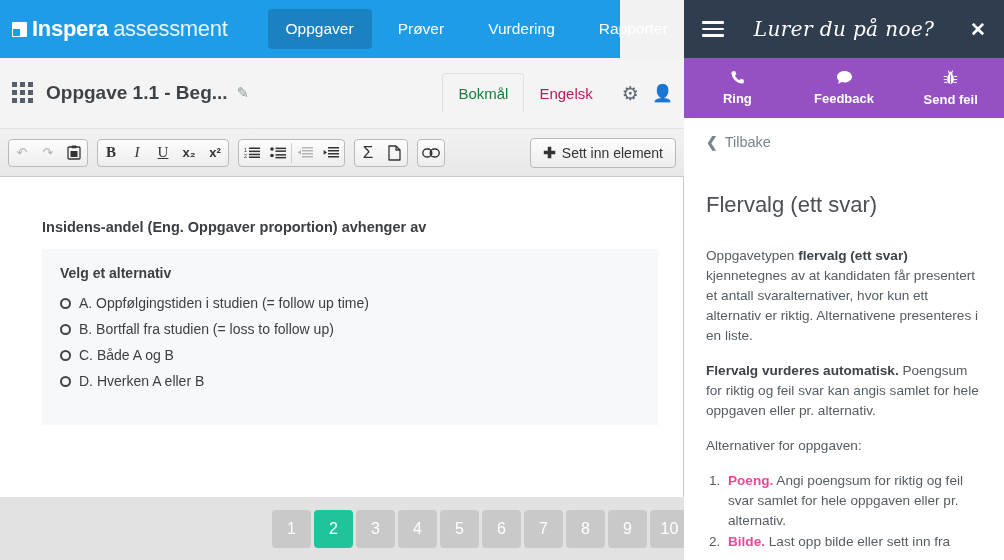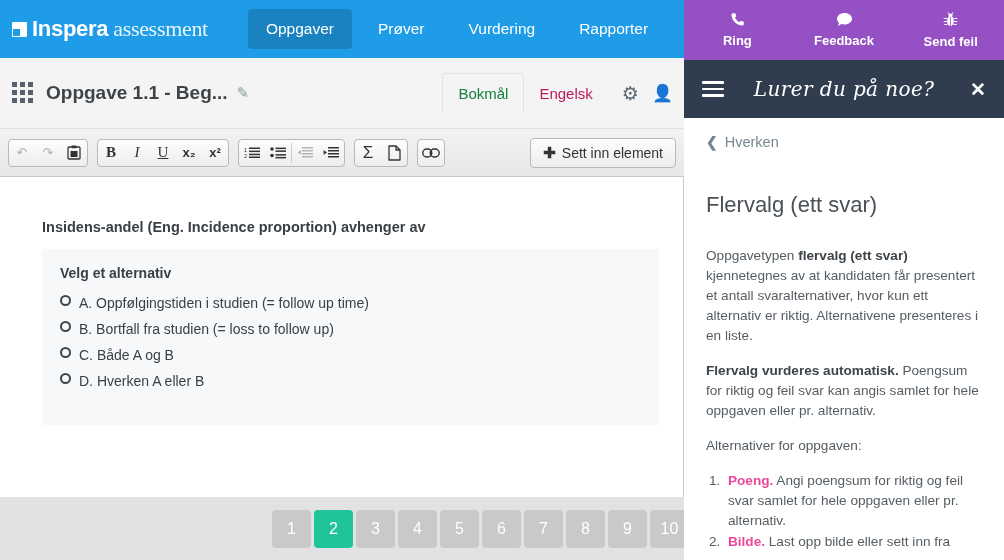--- a/index.html
+++ b/index.html
@@ -22,7 +22,7 @@
   
   #topnav {
     position: absolute; left: 0; top: 0;
-    width: 684px; height: 58px;
+    width: 620px; height: 58px;
     background: #1e9ce8;
     display: flex; align-items: center;
     white-space: nowrap;

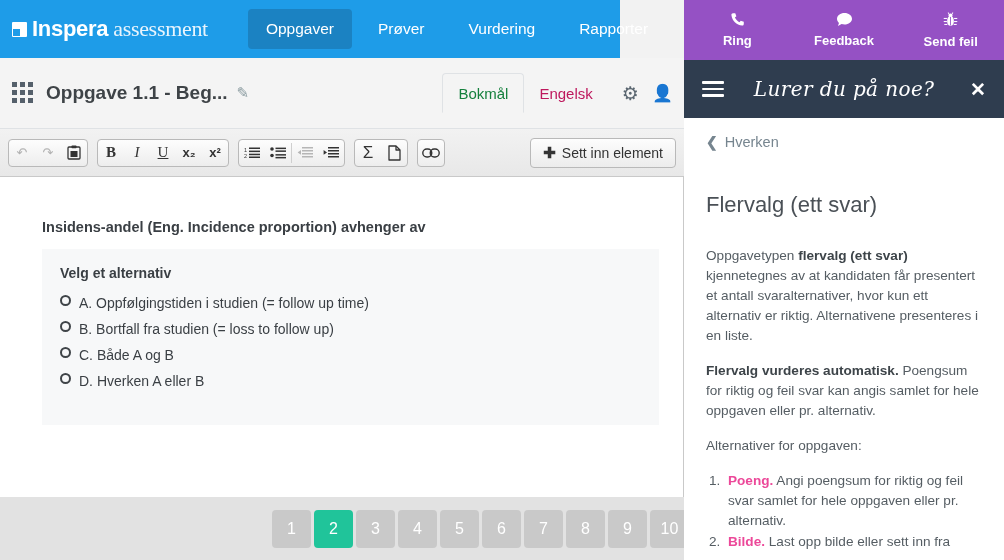--- a/index.html
+++ b/index.html
@@ -47,7 +47,7 @@
     background: #1e9ce8;
   }
   .brand-strong { font-size: 22px; font-weight: bold; letter-spacing: -0.3px; }
-  .brand-light { font-size: 22px; font-weight: 300; margin-left: 5px; letter-spacing: -0.3px; color:#e8f4fd;font-family:Liberation Serif, serif; }
+  .brand-light { font-size: 22px; font-weight: 300; margin-left: 5px; letter-spacing: -0.3px; color:#e8f4fd; }
 
   .nav-item {
     color: #ffffff;

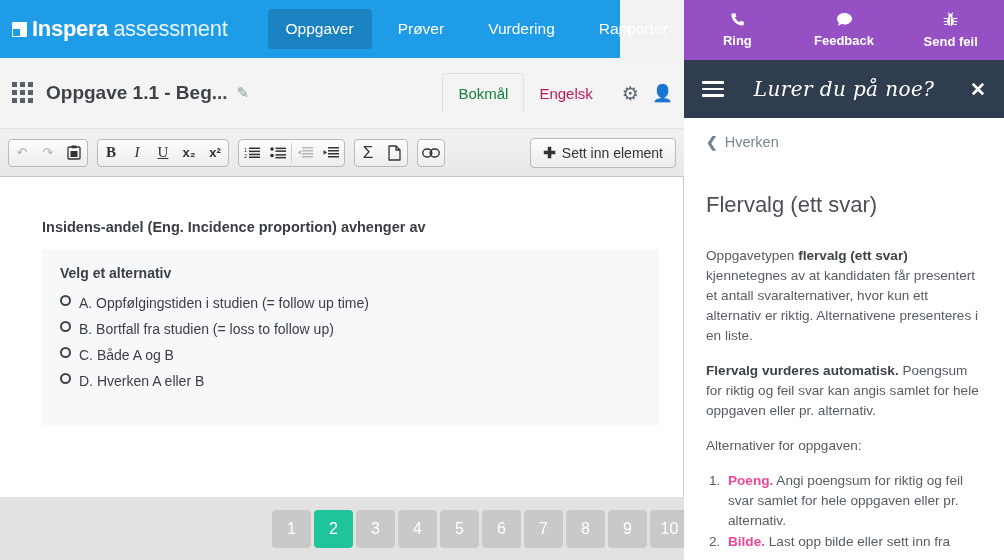--- a/index.html
+++ b/index.html
@@ -439,6 +439,16 @@
   </div>
 
   <div id="help-panel">
+
+    <div id="help-header">
+      <div id="hamburger-btn">
+          <i></i>
+          <i></i>
+          <i></i>
+        </div>
+      <div id="help-title">Lurer du på noe?</div>
+      <div id="help-close">✕</div>
+    </div>
 
     <div id="help-actions">
       <div class="help-action">
@@ -477,16 +487,6 @@
       </div>
     </div>
 
-    <div id="help-header">
-      <div id="hamburger-btn">
-          <i></i>
-          <i></i>
-          <i></i>
-        </div>
-      <div id="help-title">Lurer du på noe?</div>
-      <div id="help-close">✕</div>
-    </div>
-
     <div id="help-back">
       <span class="chev">❮</span>
       <span>Hverken</span>

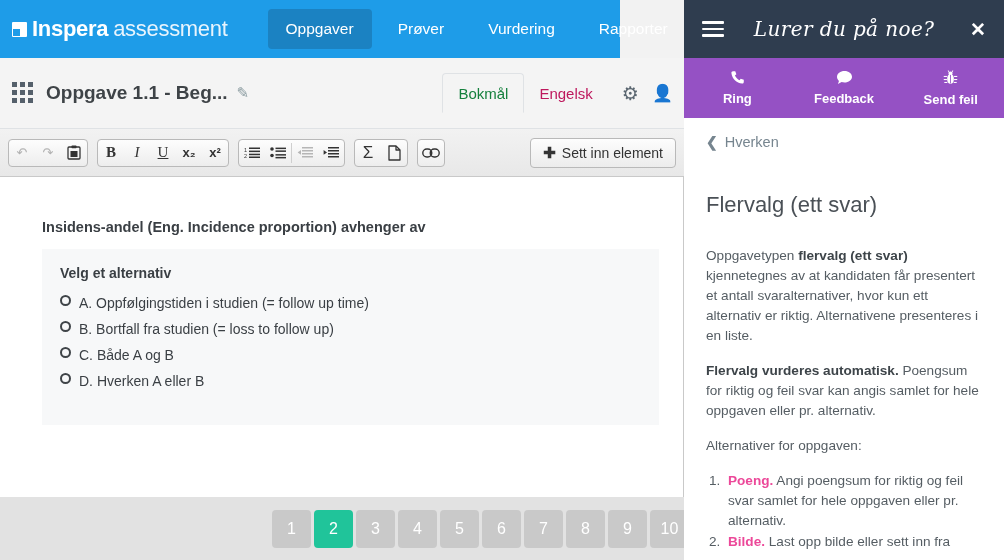--- a/index.html
+++ b/index.html
@@ -489,7 +489,7 @@
 
     <div id="help-back">
       <span class="chev">❮</span>
-      <span>Hverken</span>
+      <span>Tilbake</span>
     </div>
 
     <div id="help-body">

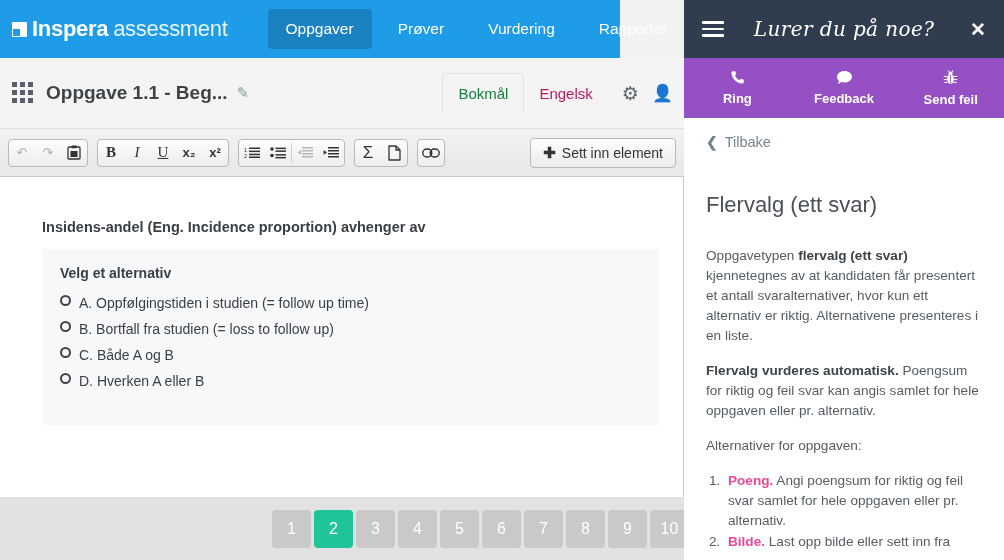--- a/index.html
+++ b/index.html
@@ -399,7 +399,7 @@
     </div>
 
     <div id="editor">
-      <div id="stem">Insidens-andel (Eng. Incidence proportion) avhenger av</div>
+      <div id="stem">Insidens-andel (Eng. Oppgaver proportion) avhenger av</div>
       <div id="alt-box">
         <div id="alt-title">Velg et alternativ</div>
 

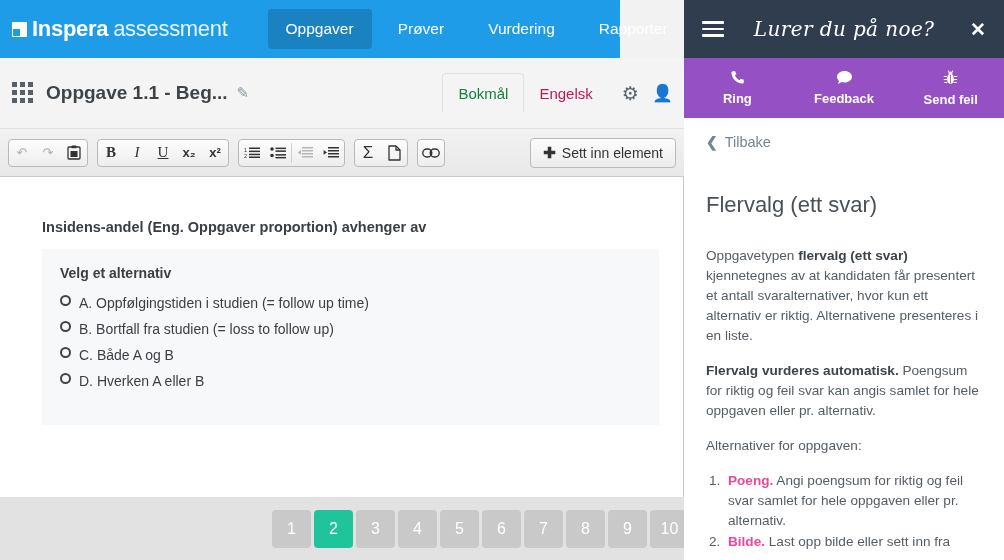--- a/index.html
+++ b/index.html
@@ -166,7 +166,7 @@
     min-height: 164px;
   }
   #alt-title { font-size: 14px; font-weight: bold; color: #3a3f44; margin-bottom: 14px; }
-  .alt-row { display: flex; align-items: flex-start; margin-bottom: 10px; cursor: pointer; }
+  .alt-row { display: flex; align-items: center; margin-bottom: 10px; cursor: pointer; }
   .radio {
     width: 11px; height: 11px;
     border: 2px solid #3f4448;

